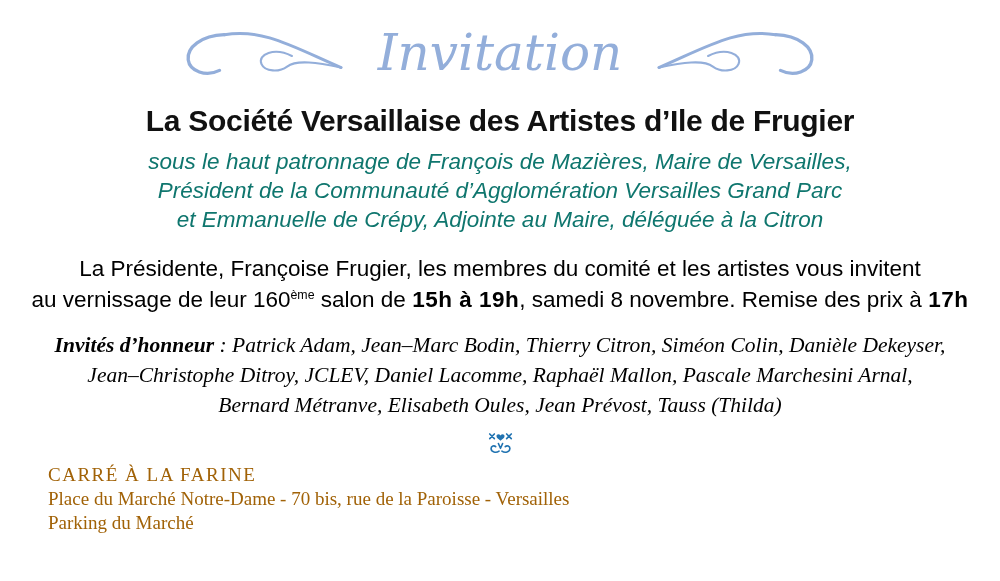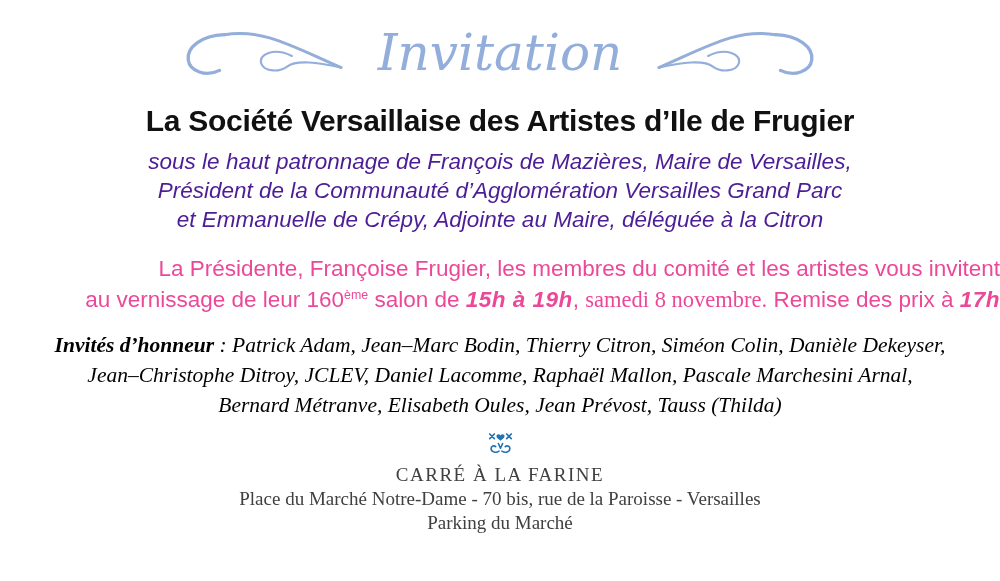--- a/index.html
+++ b/index.html
@@ -50,7 +50,7 @@
     font-style: italic;
     font-size: 22.5px;
     line-height: 29px;
-    color: #4c1d95;
+    color: #0f766e;
   }
   .patronage p { white-space: nowrap; }
   

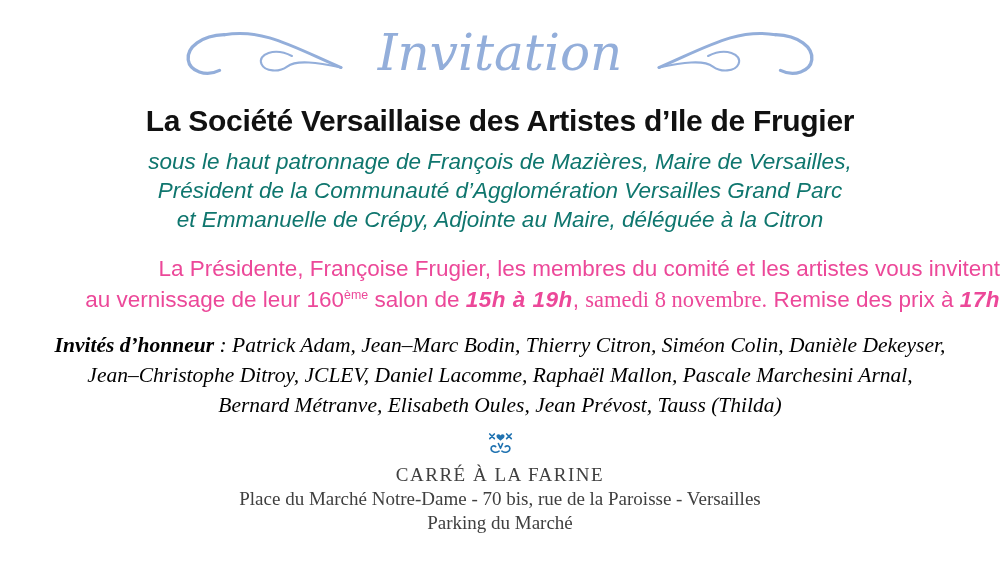--- a/index.html
+++ b/index.html
@@ -56,10 +56,10 @@
   
   .invite {
     margin-top: 19px;
-    text-align: right;
+    text-align: center;
     font-size: 22.5px;
     line-height: 31px;
-    color: #ec4899;
+    color: #000000;
   }
   .invite p { white-space: nowrap; }
   .invite .bold { font-weight: 700; letter-spacing: 0.5px; font-style: italic; }

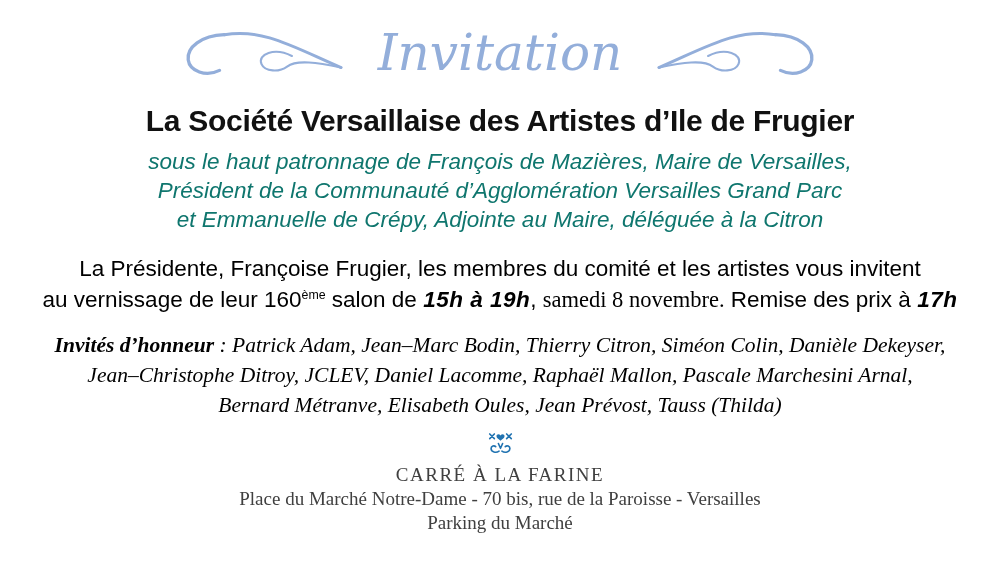--- a/index.html
+++ b/index.html
@@ -62,7 +62,7 @@
     color: #000000;
   }
   .invite p { white-space: nowrap; }
-  .invite .bold { font-weight: 700; letter-spacing: 0.5px; font-style: italic; }
+  .invite .bold { font-weight: 700; letter-spacing: 0.5px; }
   .invite .serif-date { font-family: Liberation Serif, serif; }
   .invite sup { font-size: 0.55em; vertical-align: super; line-height: 0; }
   

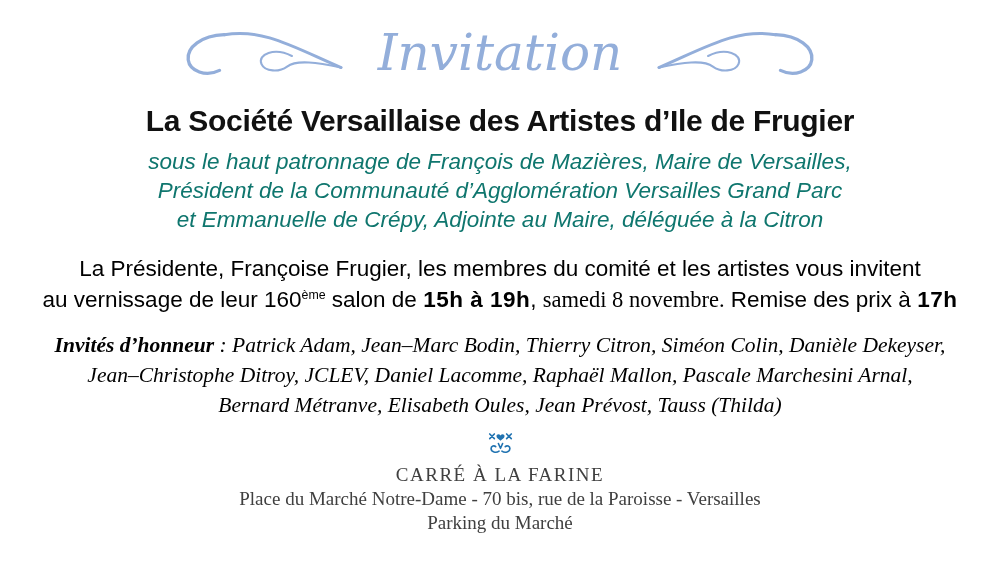--- a/index.html
+++ b/index.html
@@ -63,7 +63,7 @@
   }
   .invite p { white-space: nowrap; }
   .invite .bold { font-weight: 700; letter-spacing: 0.5px; }
-  .invite .serif-date { font-family: Liberation Serif, serif; }
+  .invite .serif-date { font-family: Liberation Sans, sans-serif; }
   .invite sup { font-size: 0.55em; vertical-align: super; line-height: 0; }
   
   .honor {

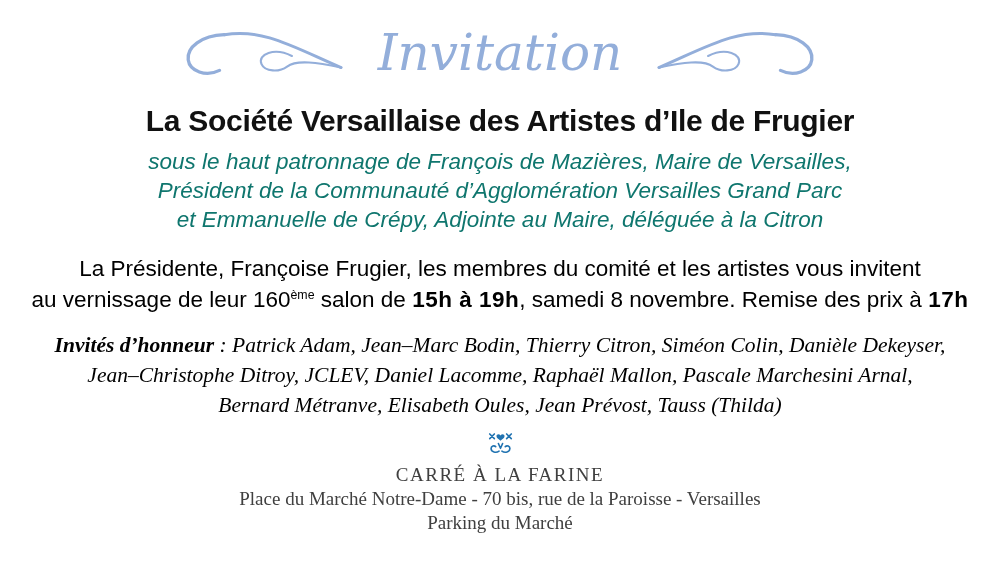--- a/index.html
+++ b/index.html
@@ -88,11 +88,12 @@
   
   .venue {
     margin-top: 7px;
-    text-align: center;
+    text-align: left;
     font-family: "Liberation Serif", serif;
     font-size: 19px;
     line-height: 24px;
-    color: #404040;
+    color: #a16207;
+    margin-left: 48px;
   }
   .venue .venue-name { letter-spacing: 1.5px; font-size: 19px; }
   .venue p { white-space: nowrap; }

